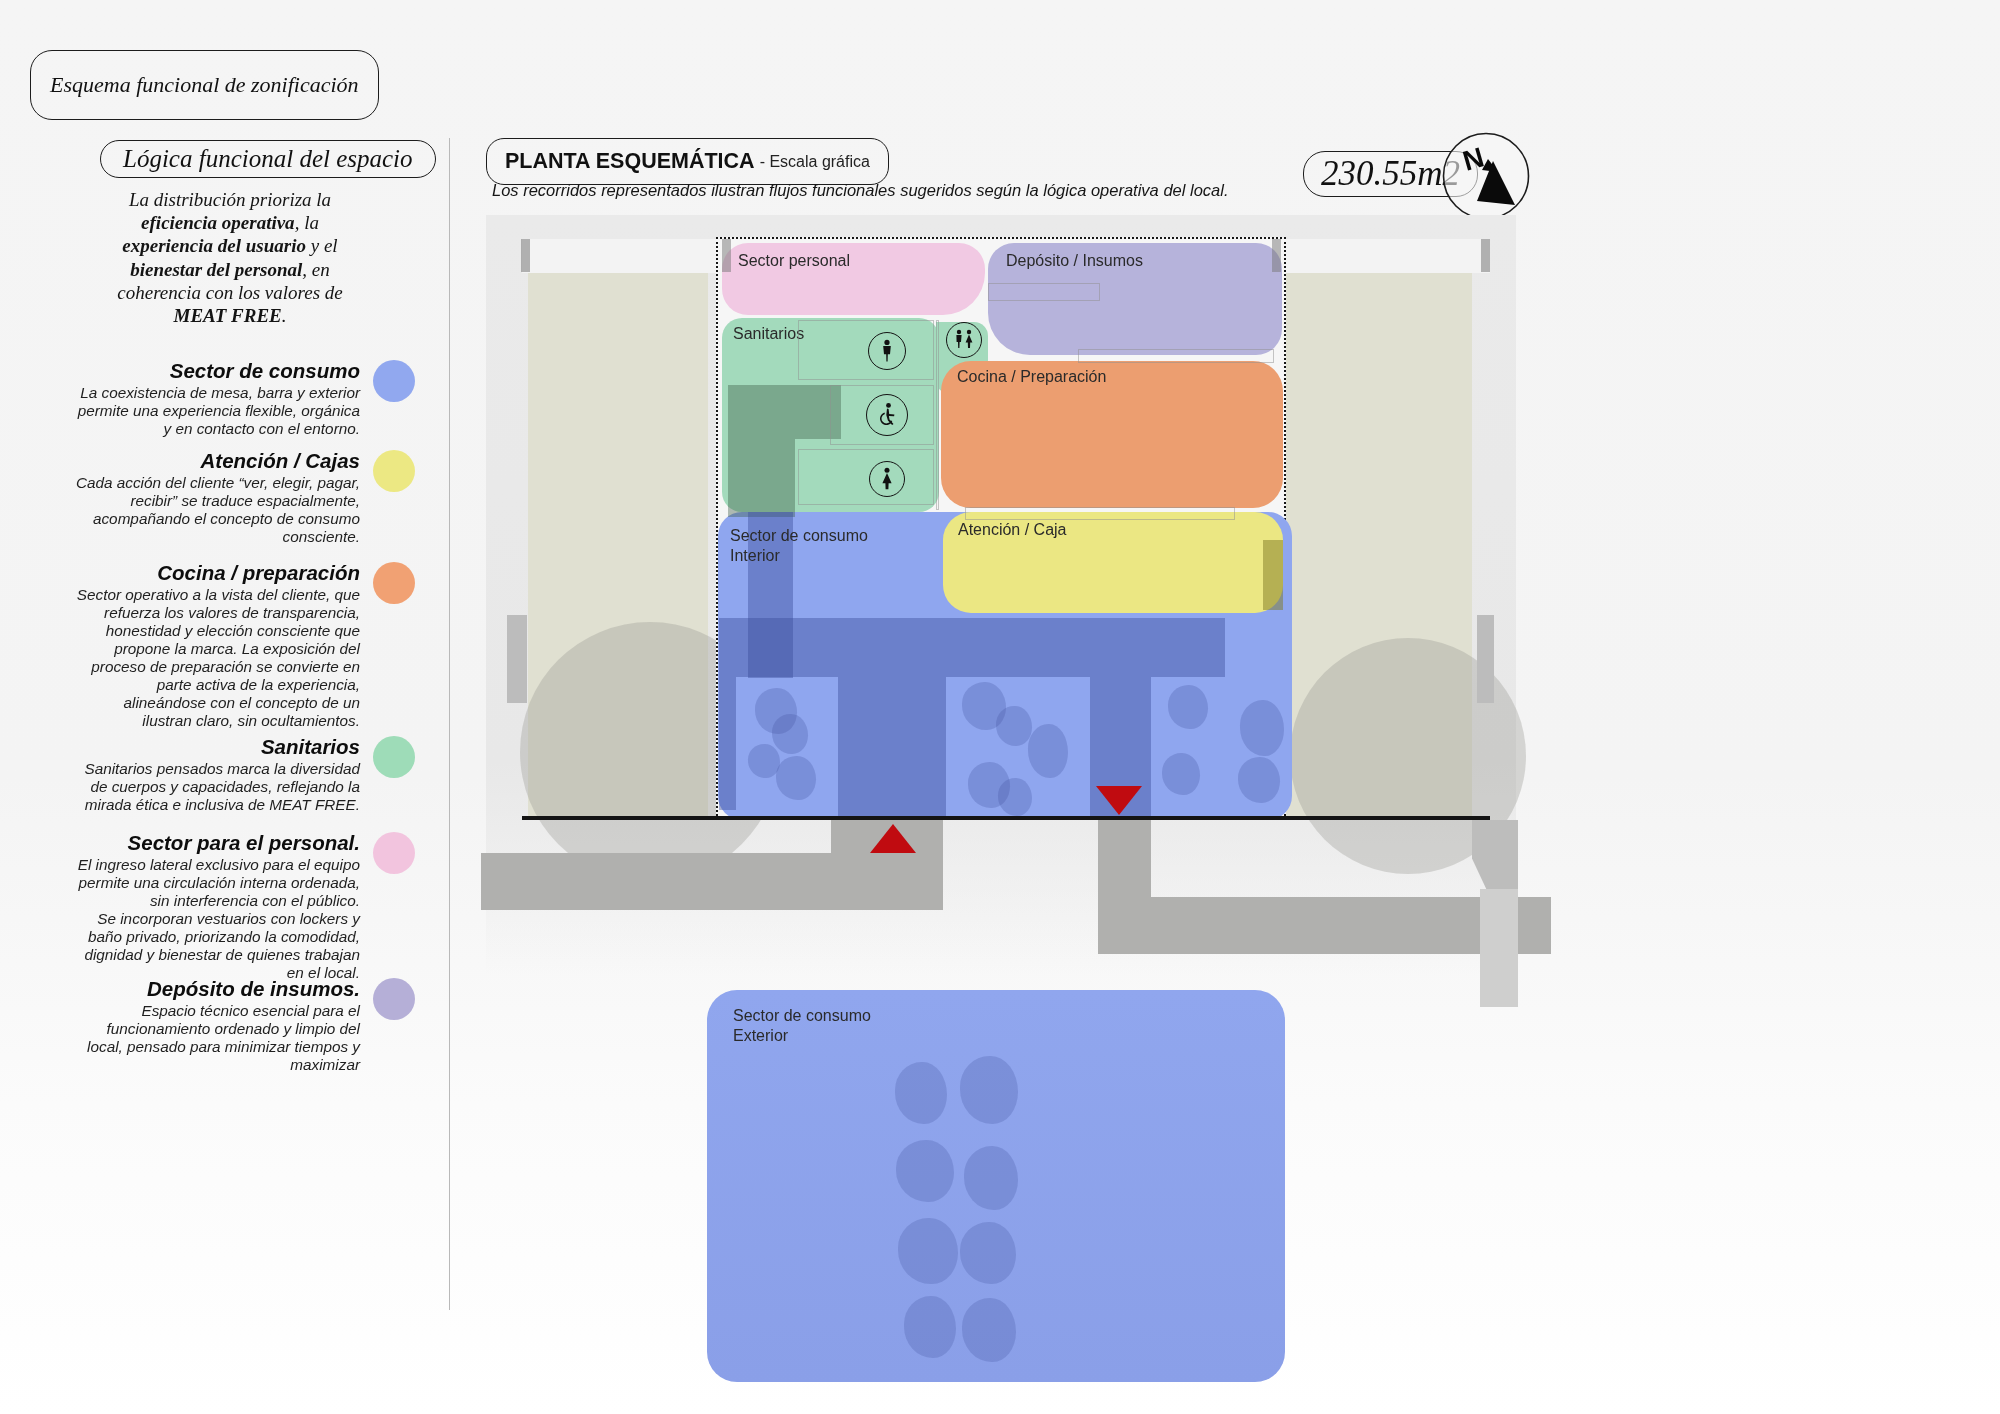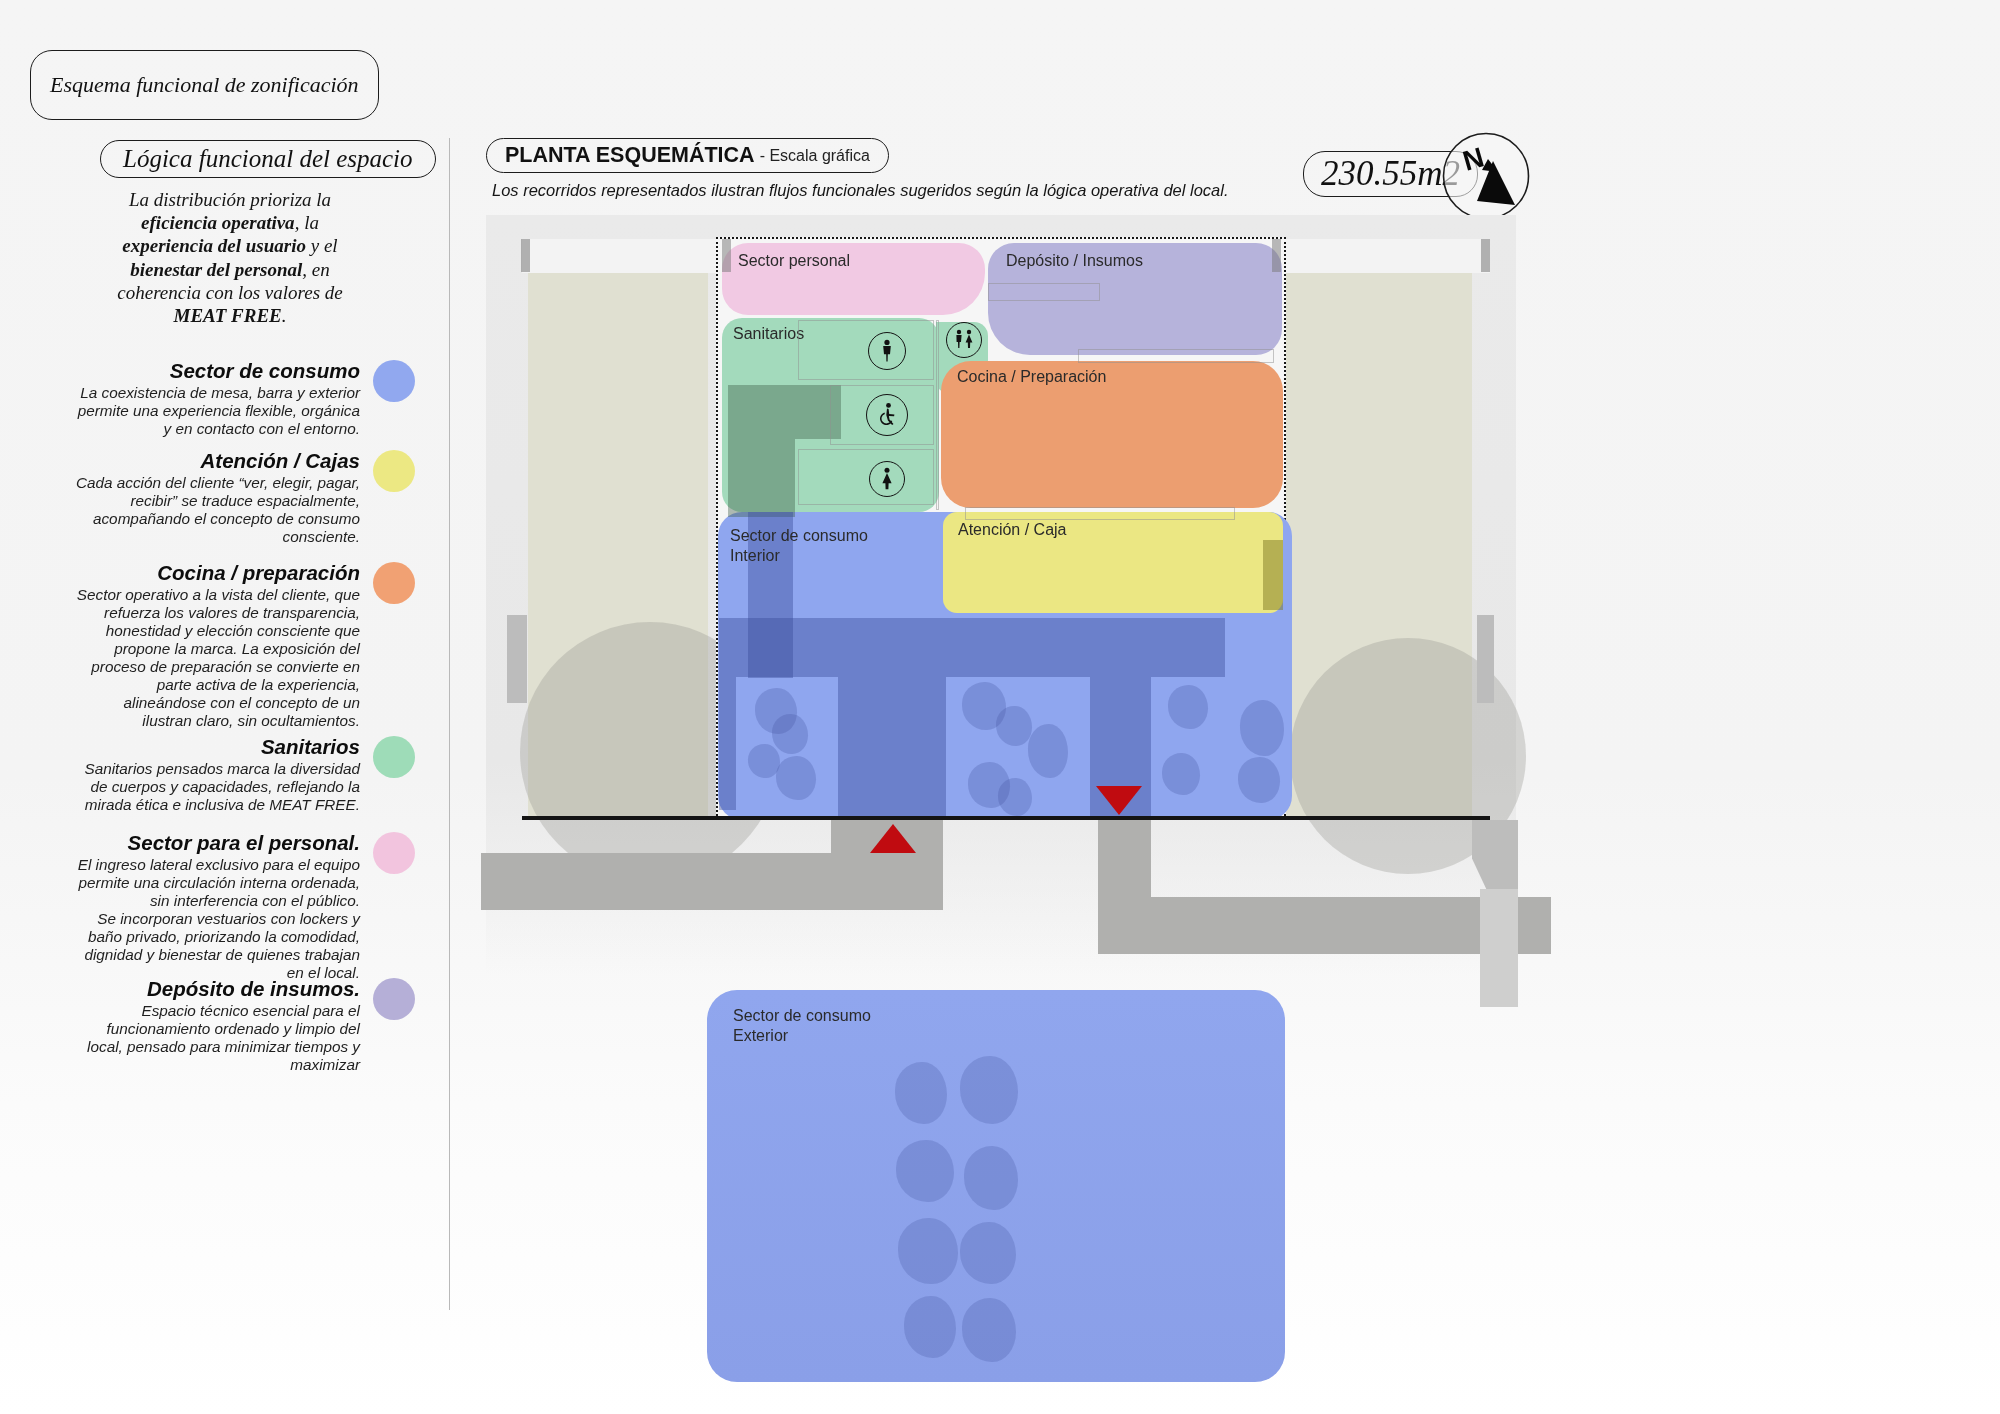--- a/index.html
+++ b/index.html
@@ -95,7 +95,7 @@
 
   <div class="abs vline" style="left:449px;top:138px;height:1172px;"></div>
 
-  <div class="abs pill" style="left:486px;top:138px;padding:4px 18px;border-radius:18px;">
+  <div class="abs pill" style="left:486px;top:138px;padding:10px 18px;border-radius:18px;">
     <span style="font-weight:700;font-size:21.5px;color:#111;">PLANTA ESQUEMÁTICA</span>
     <span style="font-size:16px;color:#222;margin-left:5px;">- Escala gráfica</span>
   </div>

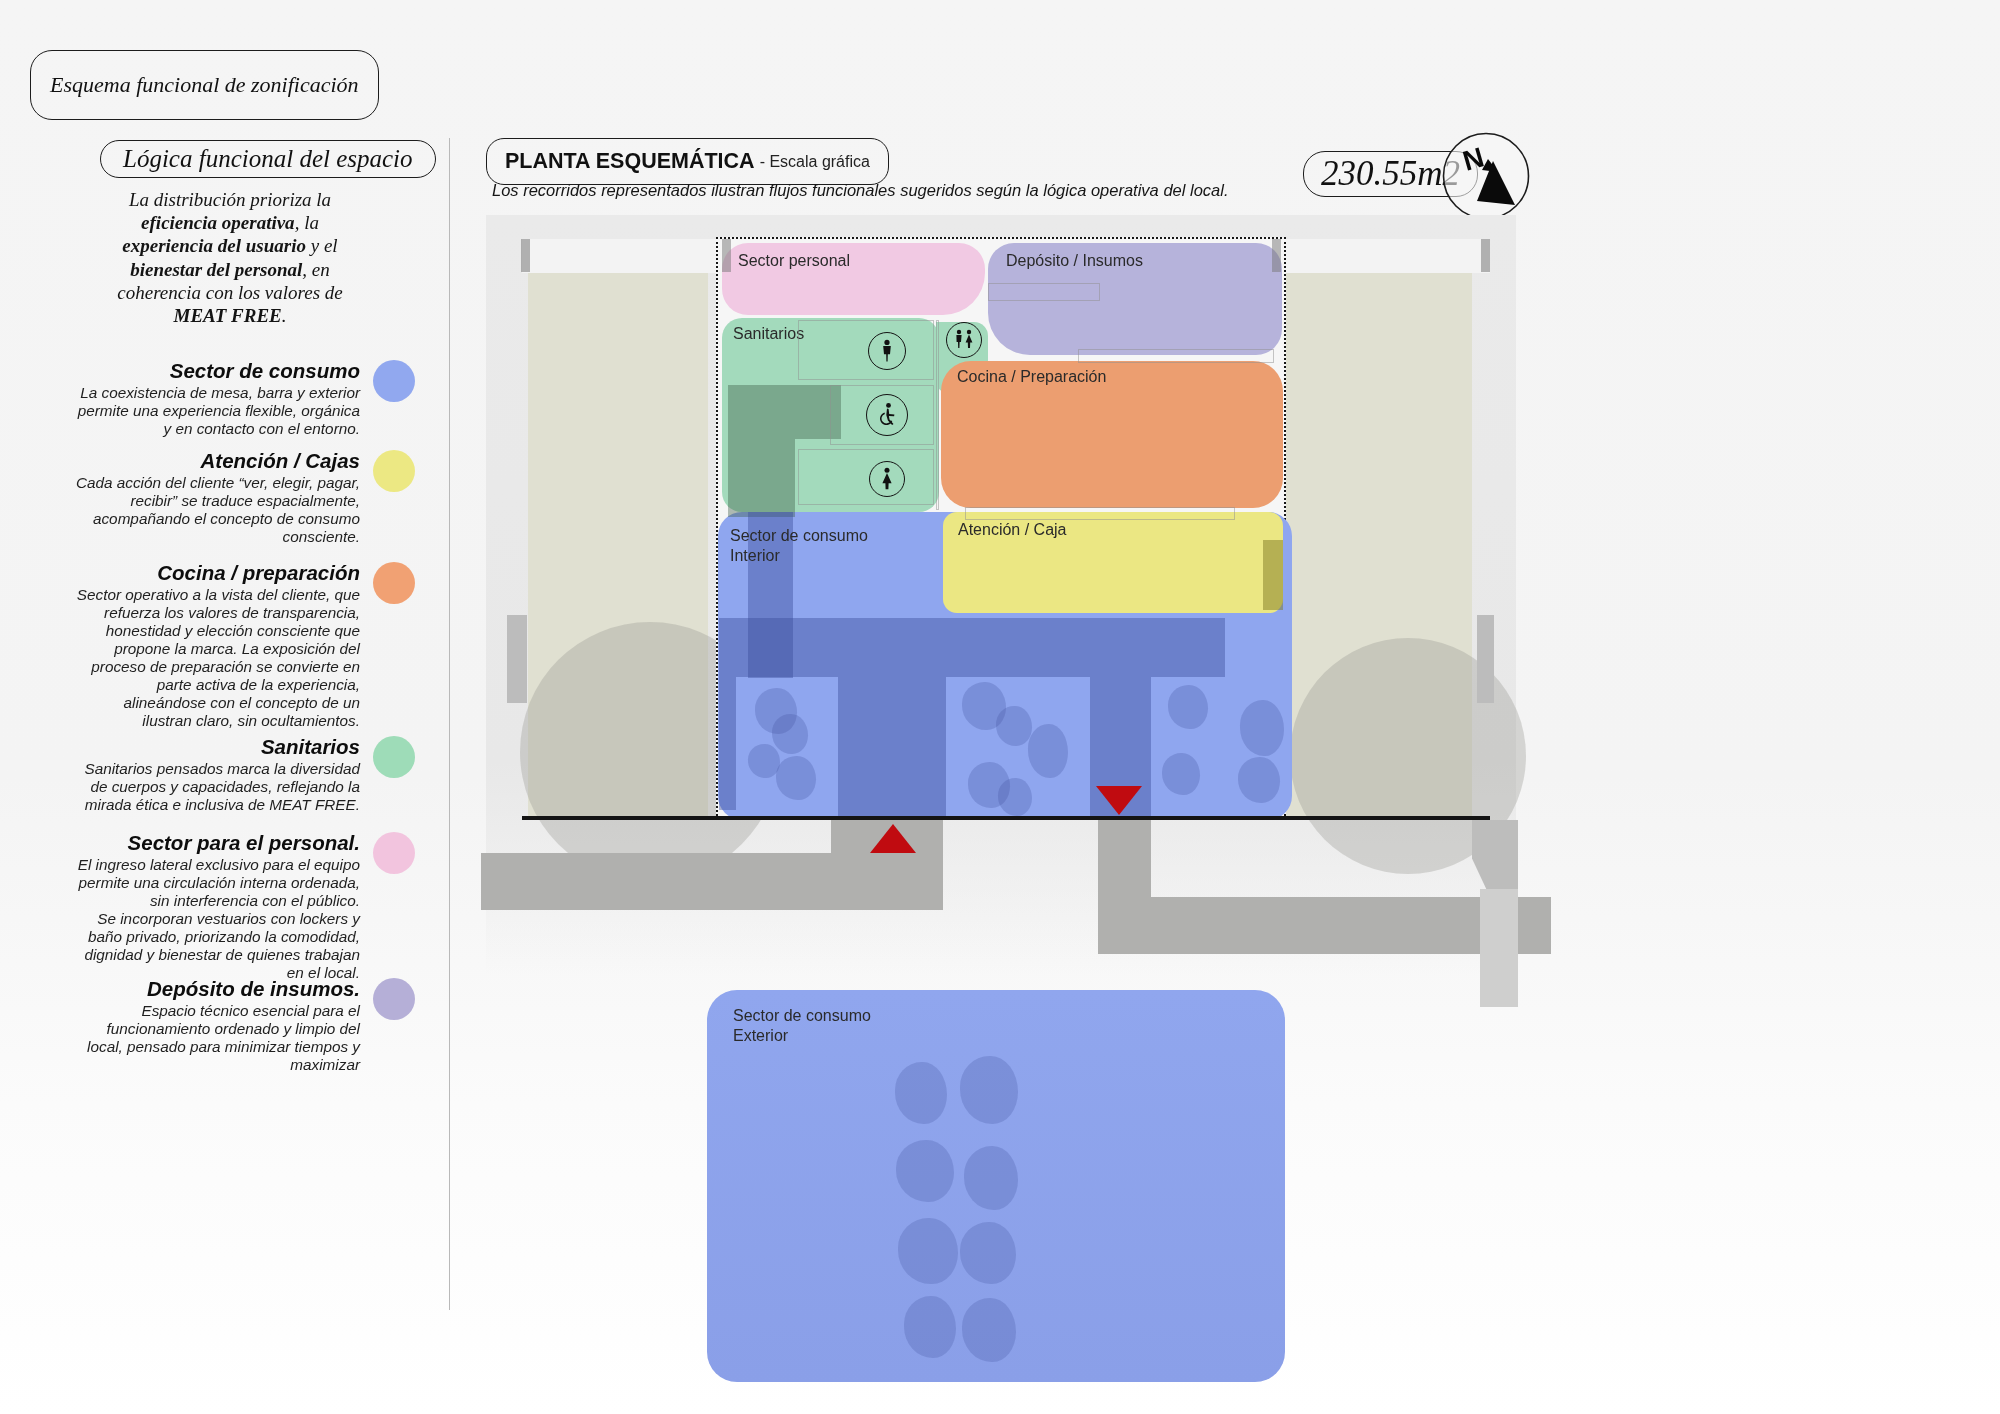--- a/index.html
+++ b/index.html
@@ -141,7 +141,7 @@
   </div>
 
   <div class="abs" style="left:718px;top:512px;width:574px;height:308px;background:#8fa6ef;border-radius:24px;"></div>
-  <div class="abs" style="left:943px;top:512px;width:340px;height:101px;background:#ebe783;border-radius:14px;">
+  <div class="abs" style="left:943px;top:512px;width:340px;height:101px;background:#ebe783;border-radius:28px;">
     <div class="zone-label" style="margin:8px 0 0 15px;">Atención / Caja</div>
   </div>
   <div class="abs" style="left:1263px;top:540px;width:20px;height:70px;background:rgba(128,122,36,0.5);"></div>

